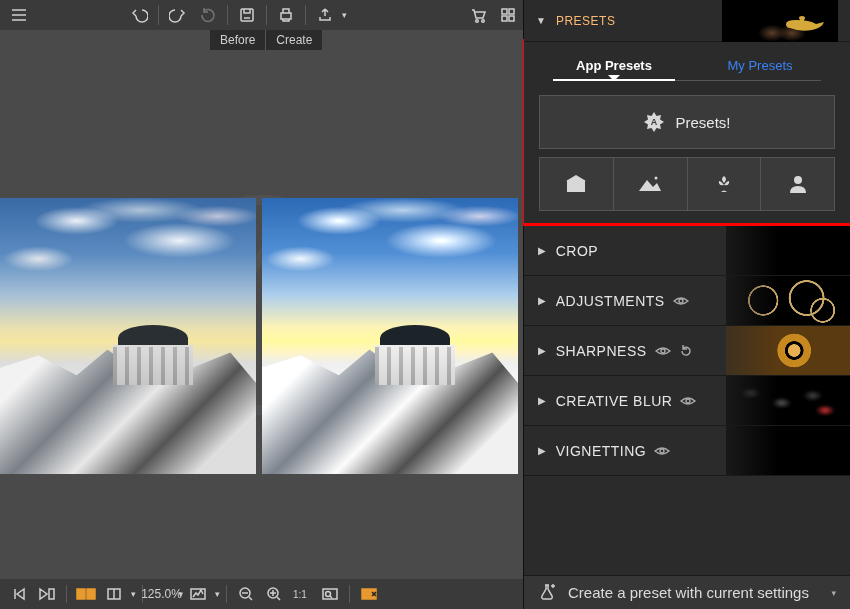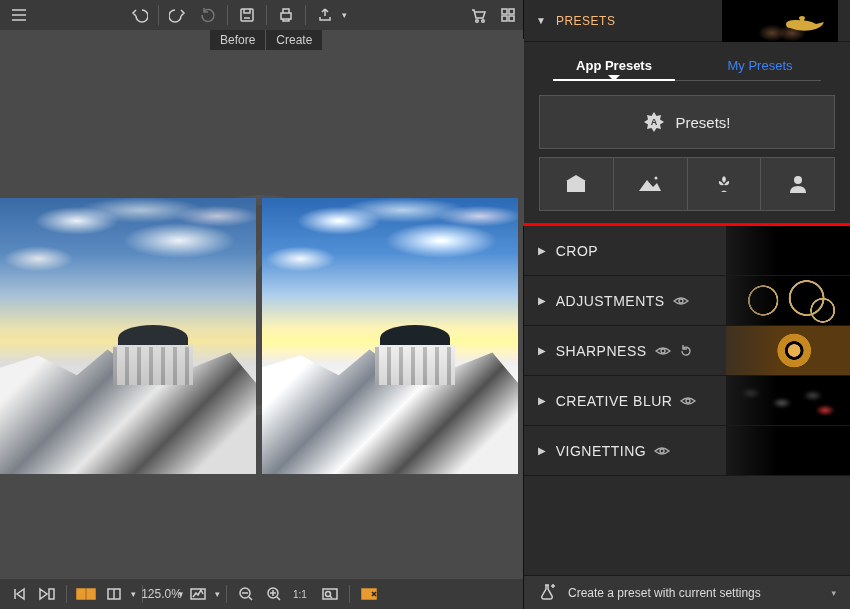--- a/index.html
+++ b/index.html
@@ -201,7 +201,7 @@
     border-top:1px solid #1a1a1a; cursor:pointer;
   }
   .create-preset .flask svg{ stroke:#cfcfcf; fill:none; stroke-width:1.5;}
-  .create-preset .txt{ font-size:12px; color:#dcdcdc;}
+  .create-preset .txt{ font-size:15px; color:#dcdcdc;}
   .create-preset .drop{ margin-left:auto; font-size:9px; color:#aaa;}
 </style>
 </head>

